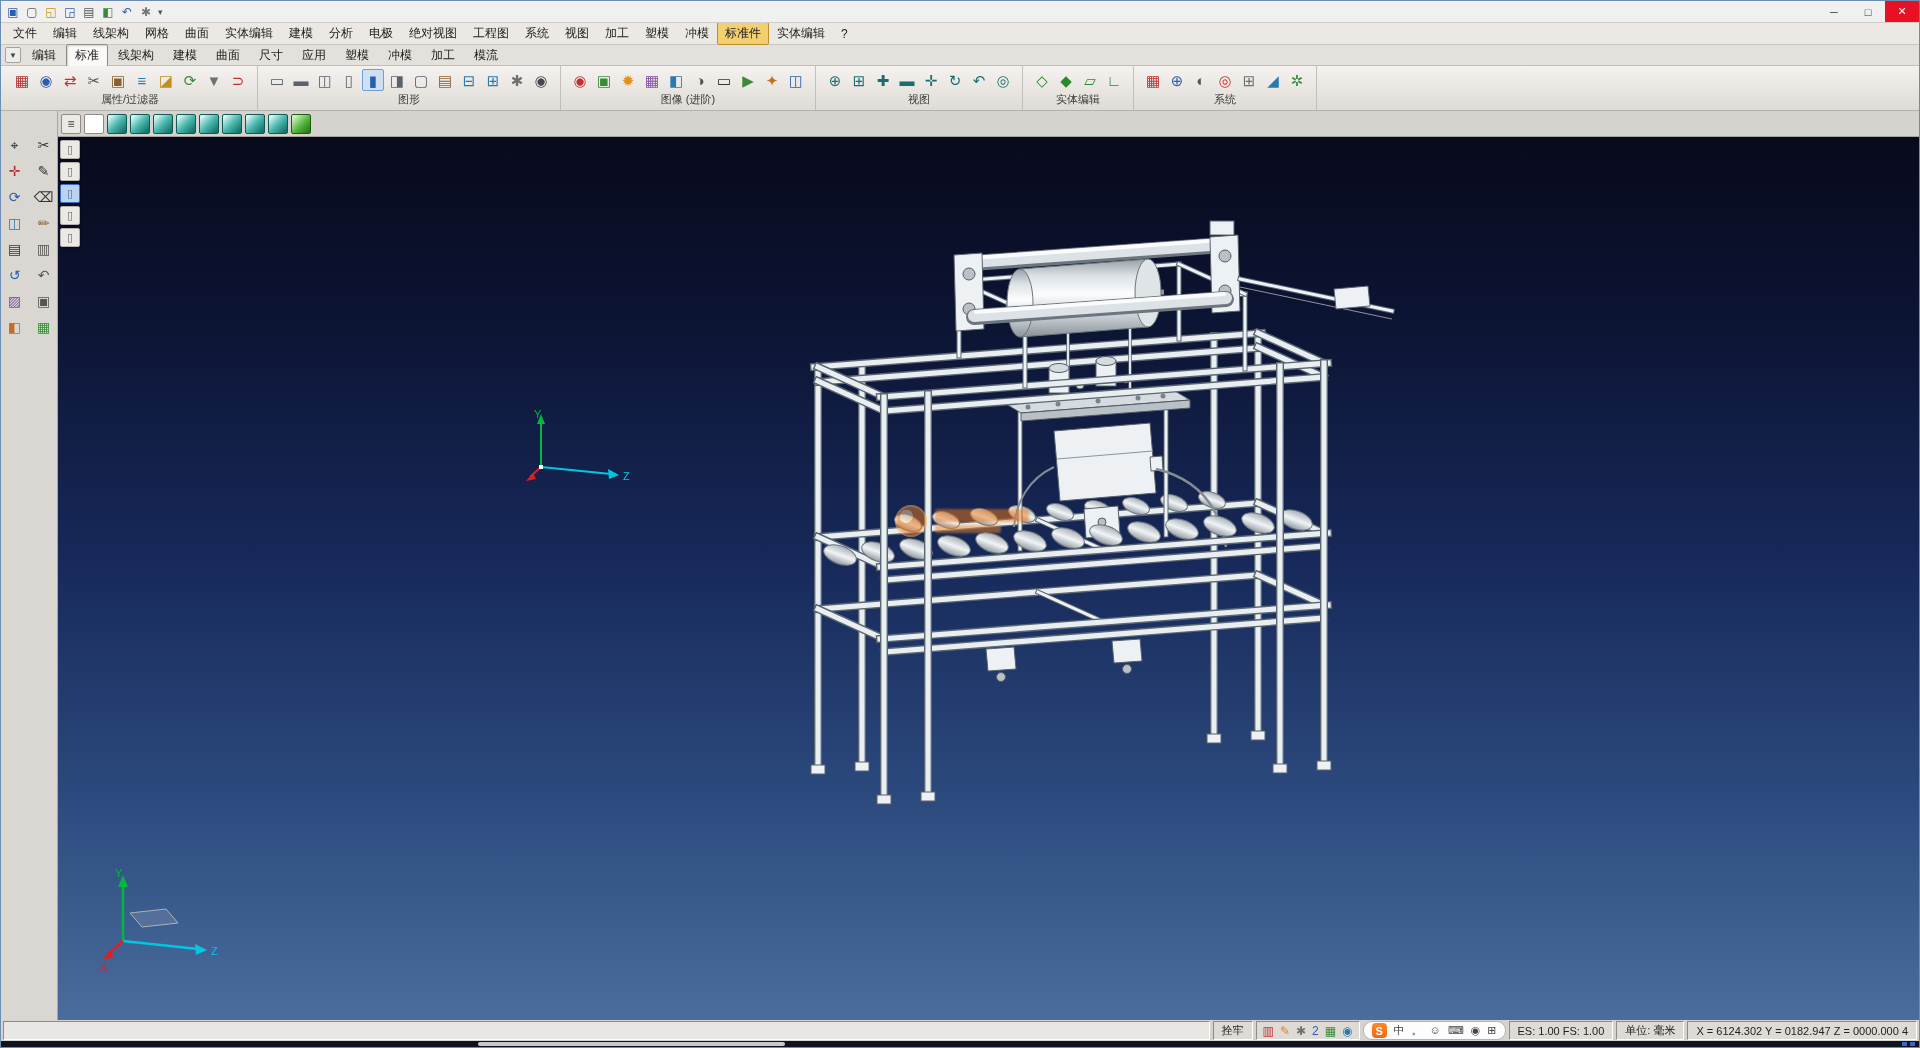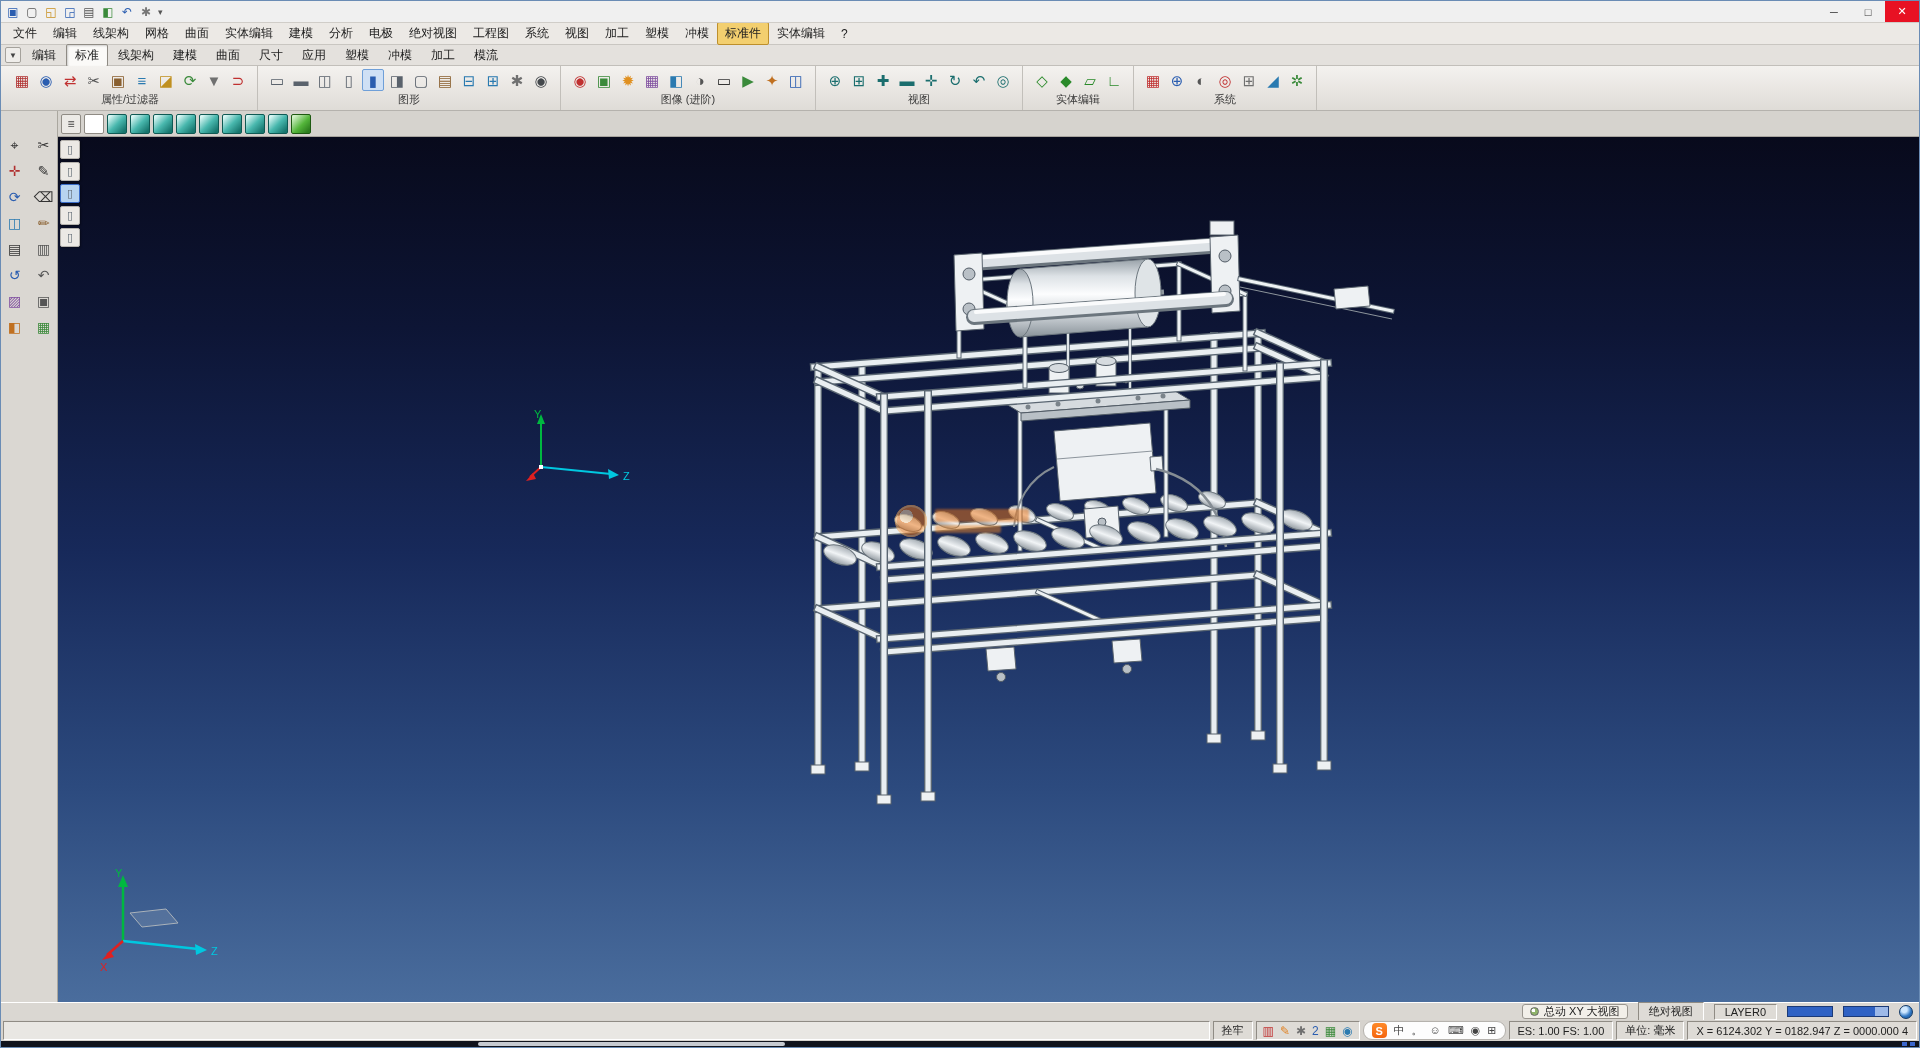--- a/index.html
+++ b/index.html
@@ -527,17 +527,6 @@
     </div>
   </div>
 
-  <div class="status-top">
-    <div class="pill">
-      <span class="pill-dot"></span>
-      <span>总动 XY 大视图</span>
-    </div>
-    <div class="flatbox">绝对视图</div>
-    <div class="flatbox">LAYER0</div>
-    <div class="cbar cbar1"></div>
-    <div class="cbar cbar2"></div>
-    <div class="globe"></div>
-  </div>
 
   <div class="status-bottom">
     <div class="sunken prompt"></div>

